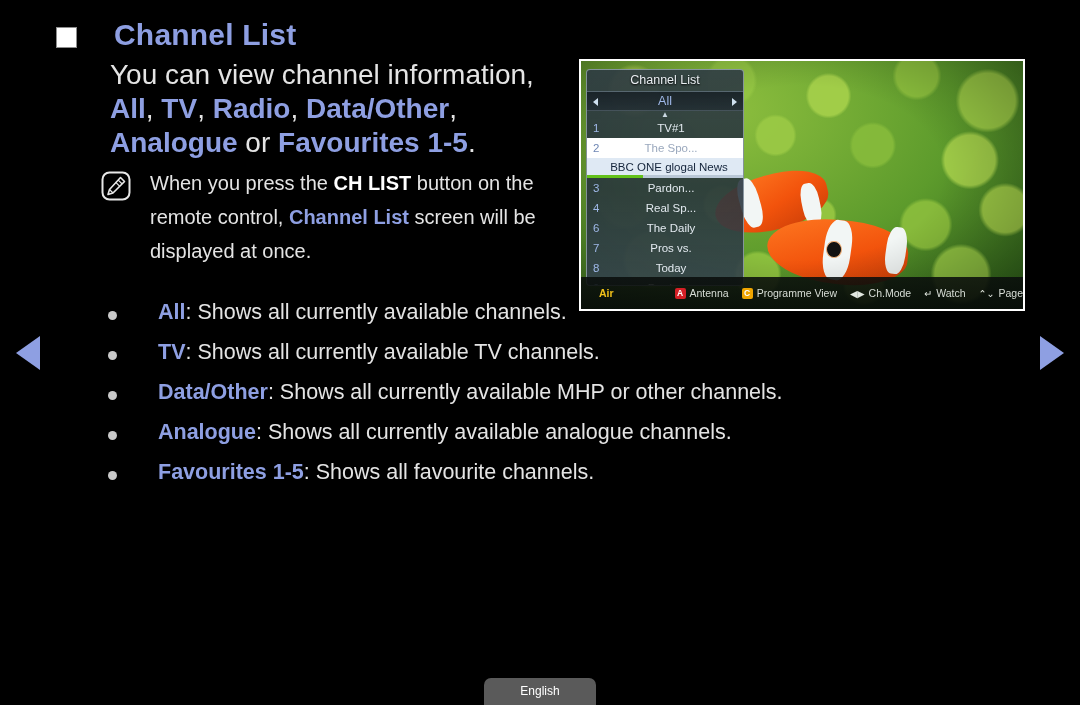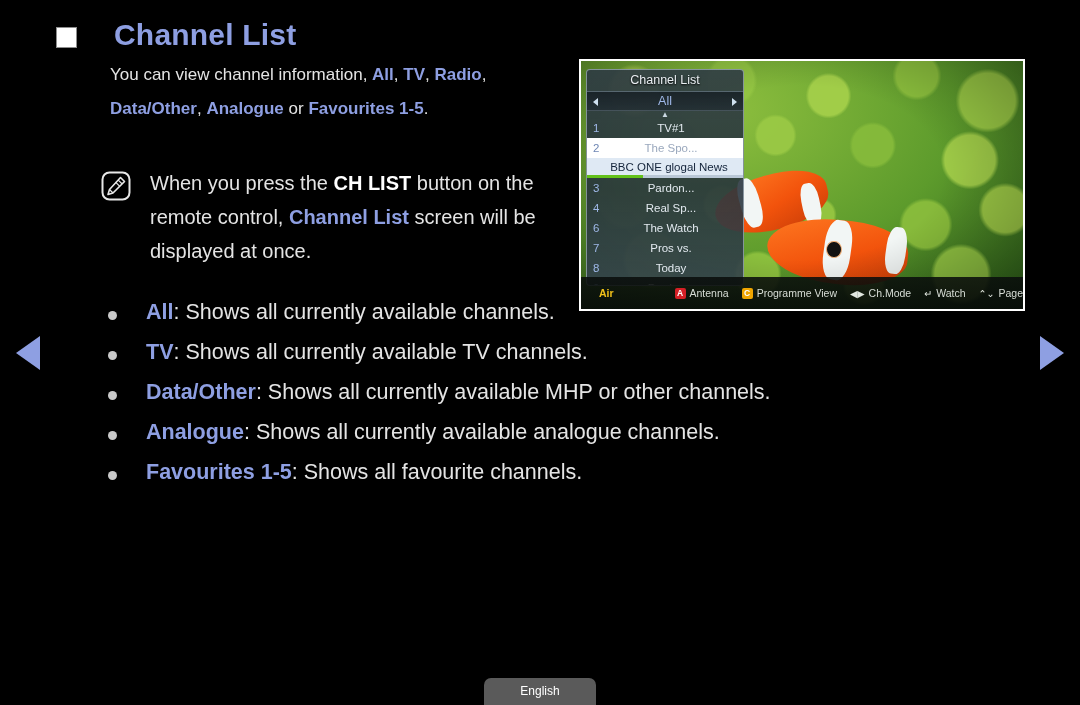--- a/index.html
+++ b/index.html
@@ -48,7 +48,7 @@
     left: 110px;
     top: 58px;
     width: 455px;
-    font-size: 17px;
+    font-size: 28px;
     line-height: 34px;
     color: #e4e4e4;
   }

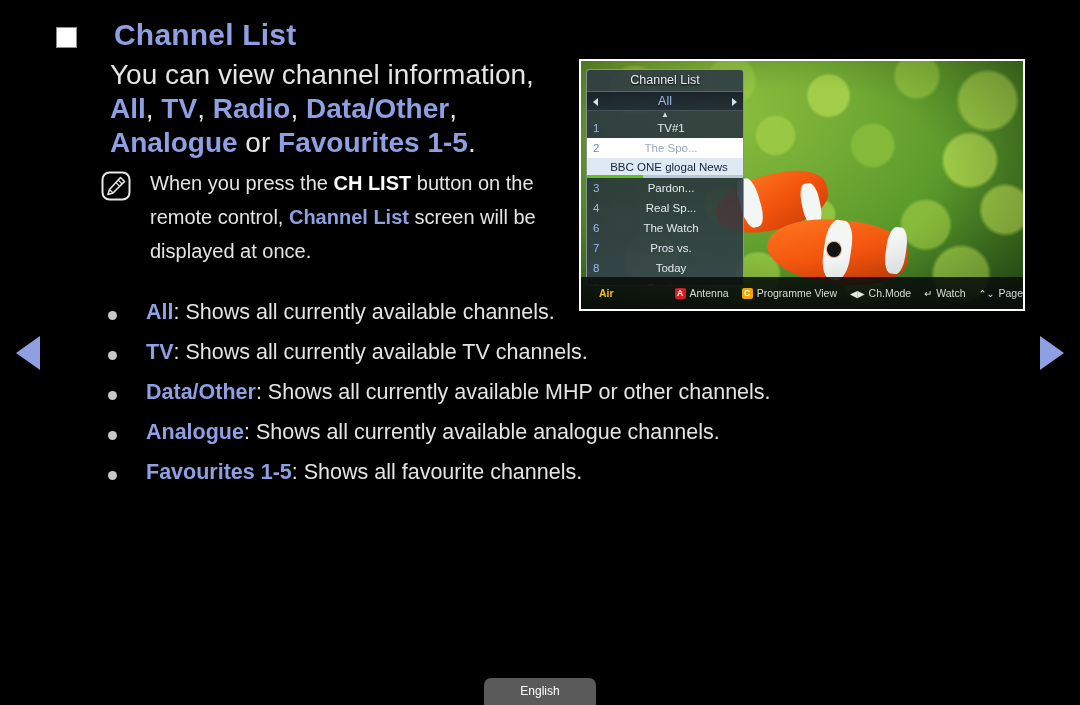--- a/index.html
+++ b/index.html
@@ -473,7 +473,7 @@
       </div>
       <div class="ch-row">
         <div class="ch-num">6</div>
-        <div class="ch-name">The Watch</div>
+        <div class="ch-name">The Daily</div>
       </div>
       <div class="ch-row">
         <div class="ch-num">7</div>

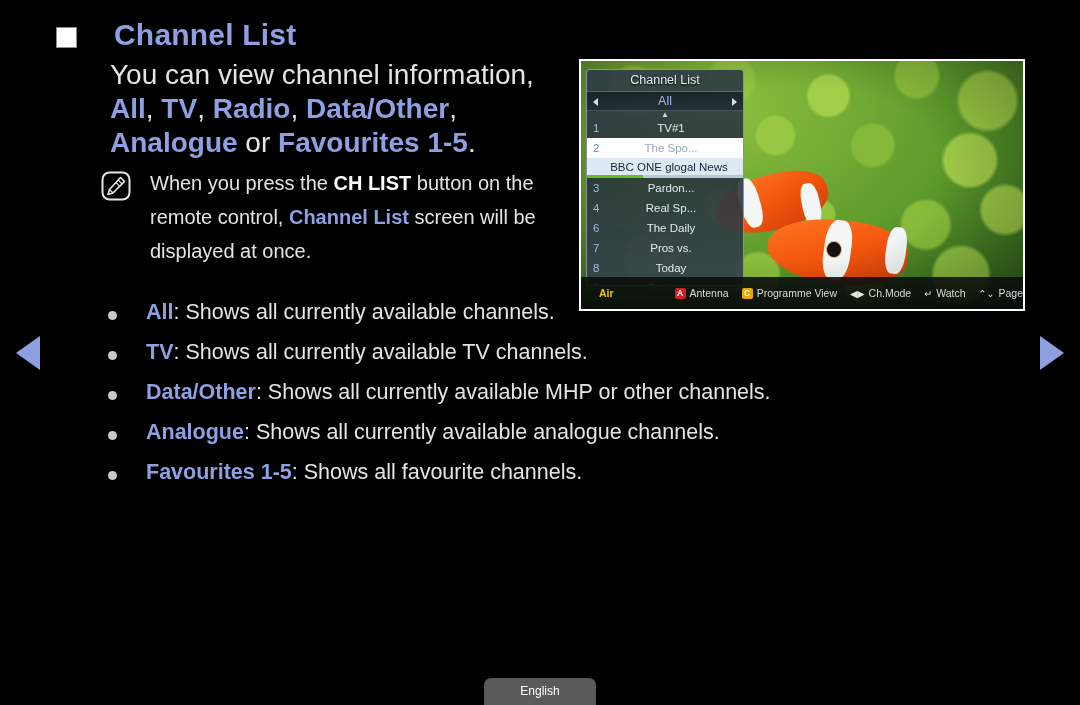--- a/index.html
+++ b/index.html
@@ -90,6 +90,7 @@
     display: flex;
     align-items: flex-start;
     margin-bottom: 11px;
+    gap: 12px;
   }
   .bullet-dot {
     width: 9px;

